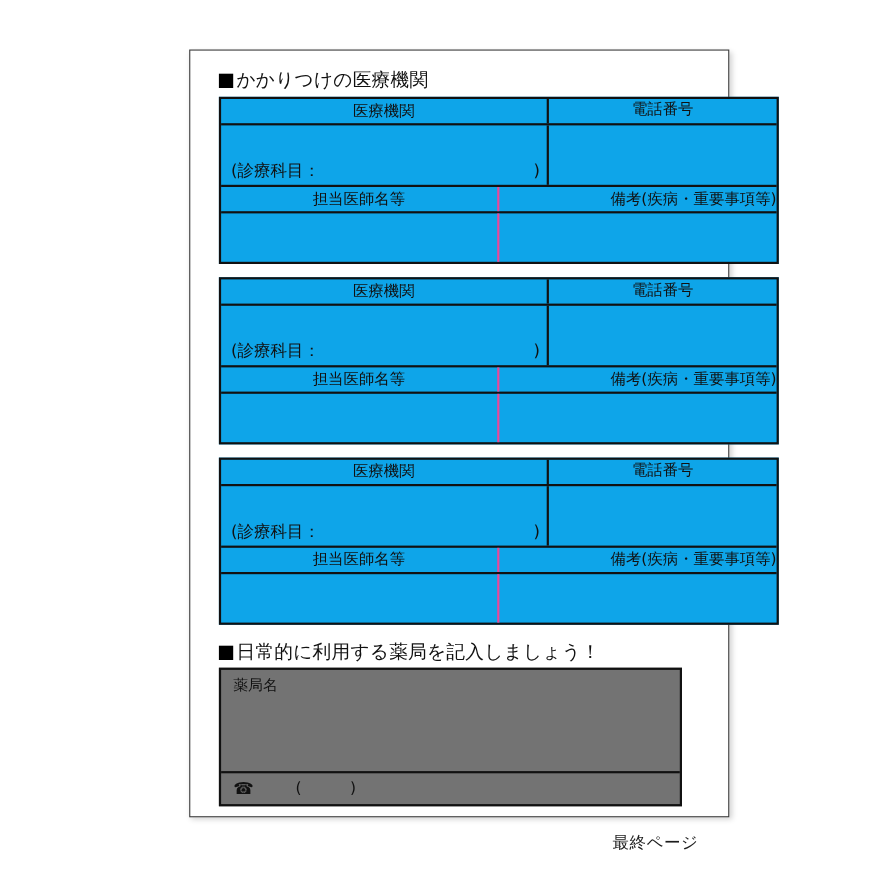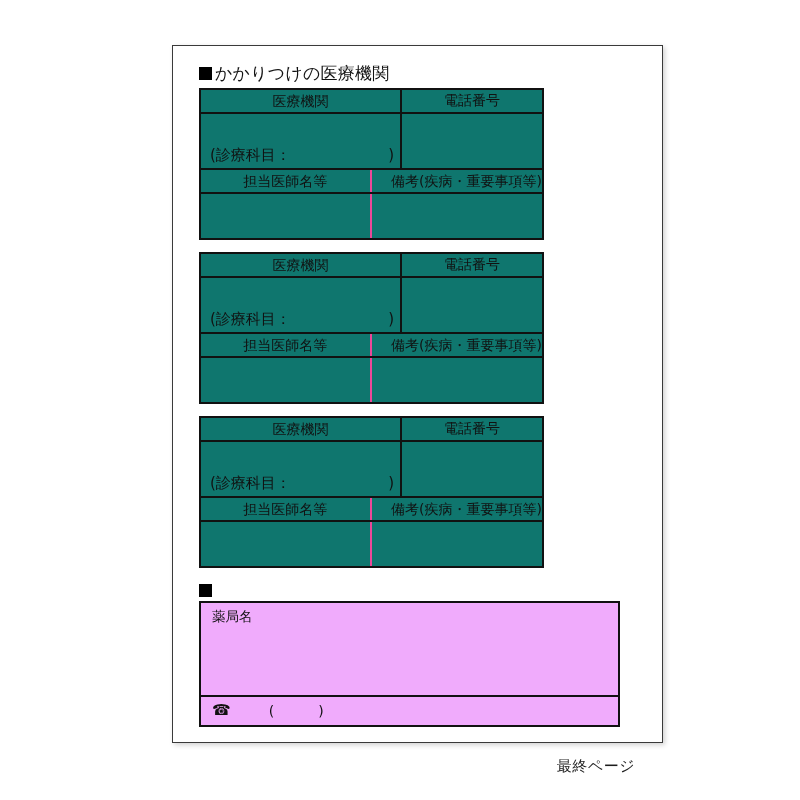--- a/index.html
+++ b/index.html
@@ -55,11 +55,11 @@
 
   
   .med-table {
-    width: 345px;
+    width: 509px;
     border: 2px solid #111111;
     box-sizing: border-box;
     margin: 0 0 12px 0;
-    background: #0f766e;
+    background: #0ea5e9;
   }
   .med-table:last-of-type { margin-bottom: 0; }
 

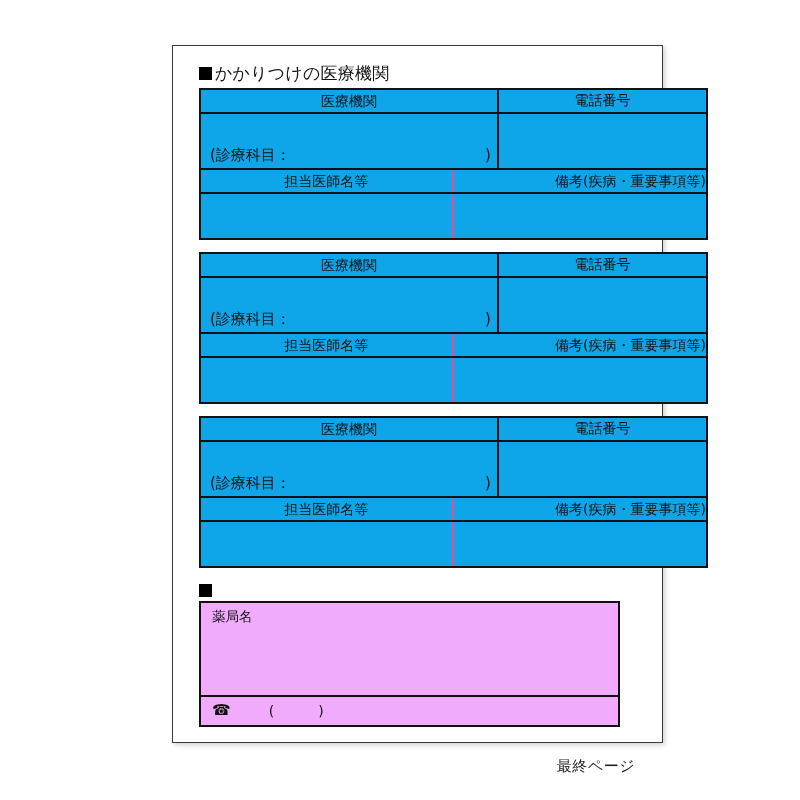--- a/index.html
+++ b/index.html
@@ -251,6 +251,7 @@
 
     <div class="section-heading pharmacy-heading">
       <span class="heading-square"></span>
+      <span>日常的に利用する薬局を記入しましょう！</span>
     </div>
 
     <div class="pharmacy-box">

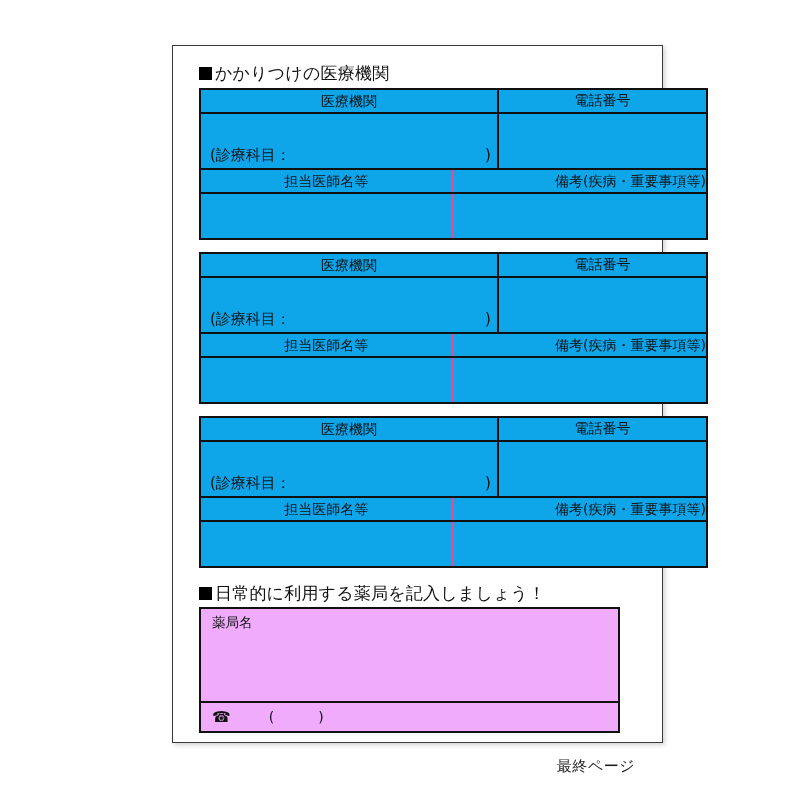--- a/index.html
+++ b/index.html
@@ -115,7 +115,7 @@
     width: 421px;
     border: 2px solid #111111;
     box-sizing: border-box;
-    background: #f0abfc;
+    background: #737373;
   }
   .pharm-name-cell {
     height: 94px;

